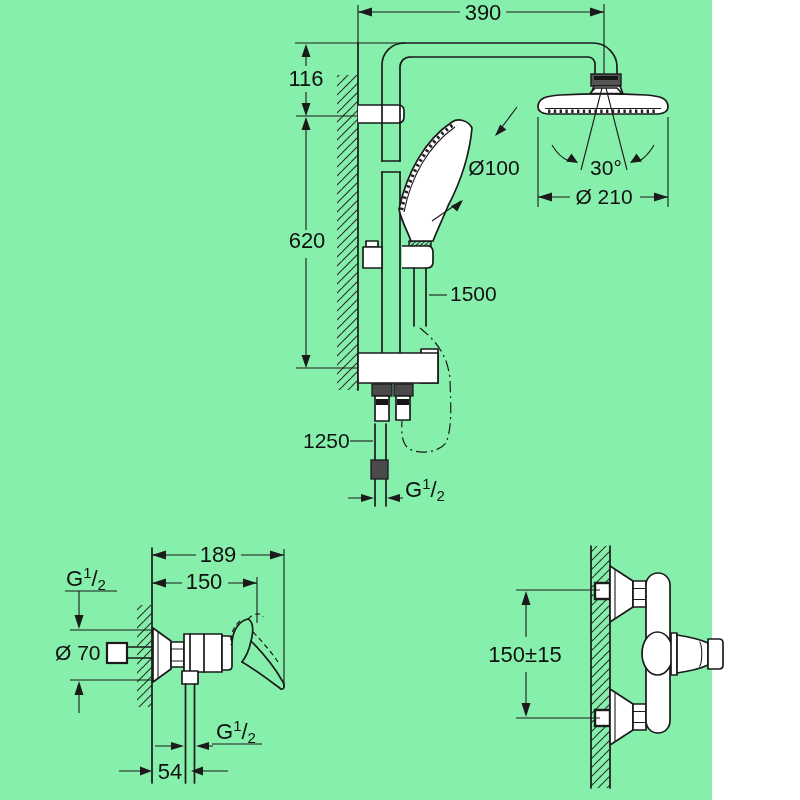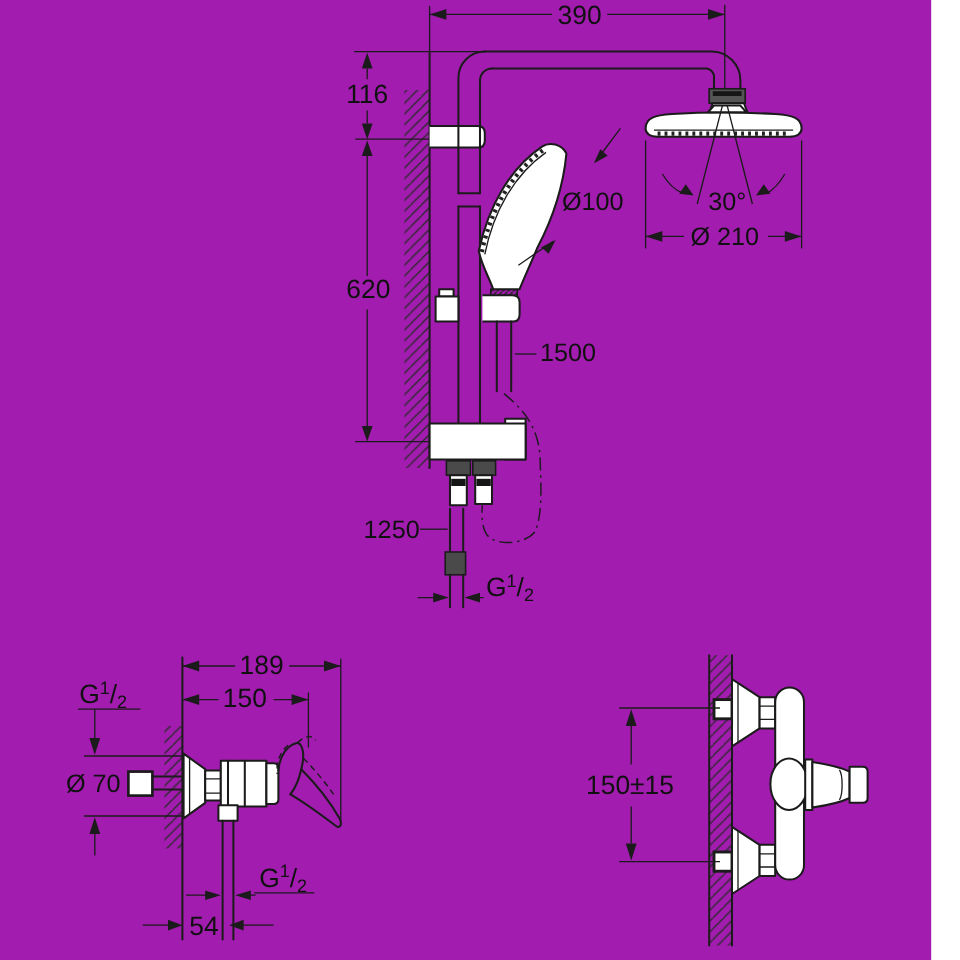--- a/index.html
+++ b/index.html
@@ -3,7 +3,7 @@
 <meta charset="utf-8">
 <style>
   html,body{margin:0;padding:0;background:#fff;}
-  .stage{position:relative;width:776px;height:800px;background:#a21caf;font-family:"Liberation Sans",sans-serif;}
+  .stage{position:relative;width:712px;height:800px;background:#86efac;font-family:"Liberation Sans",sans-serif;}
   svg{position:absolute;left:0;top:0;}
   .ol{fill:none;stroke:#1b1b1b;stroke-width:1.7;stroke-linejoin:round;stroke-linecap:round;}
   .olf{fill:#ffffff;stroke:#1b1b1b;stroke-width:1.7;stroke-linejoin:round;}

